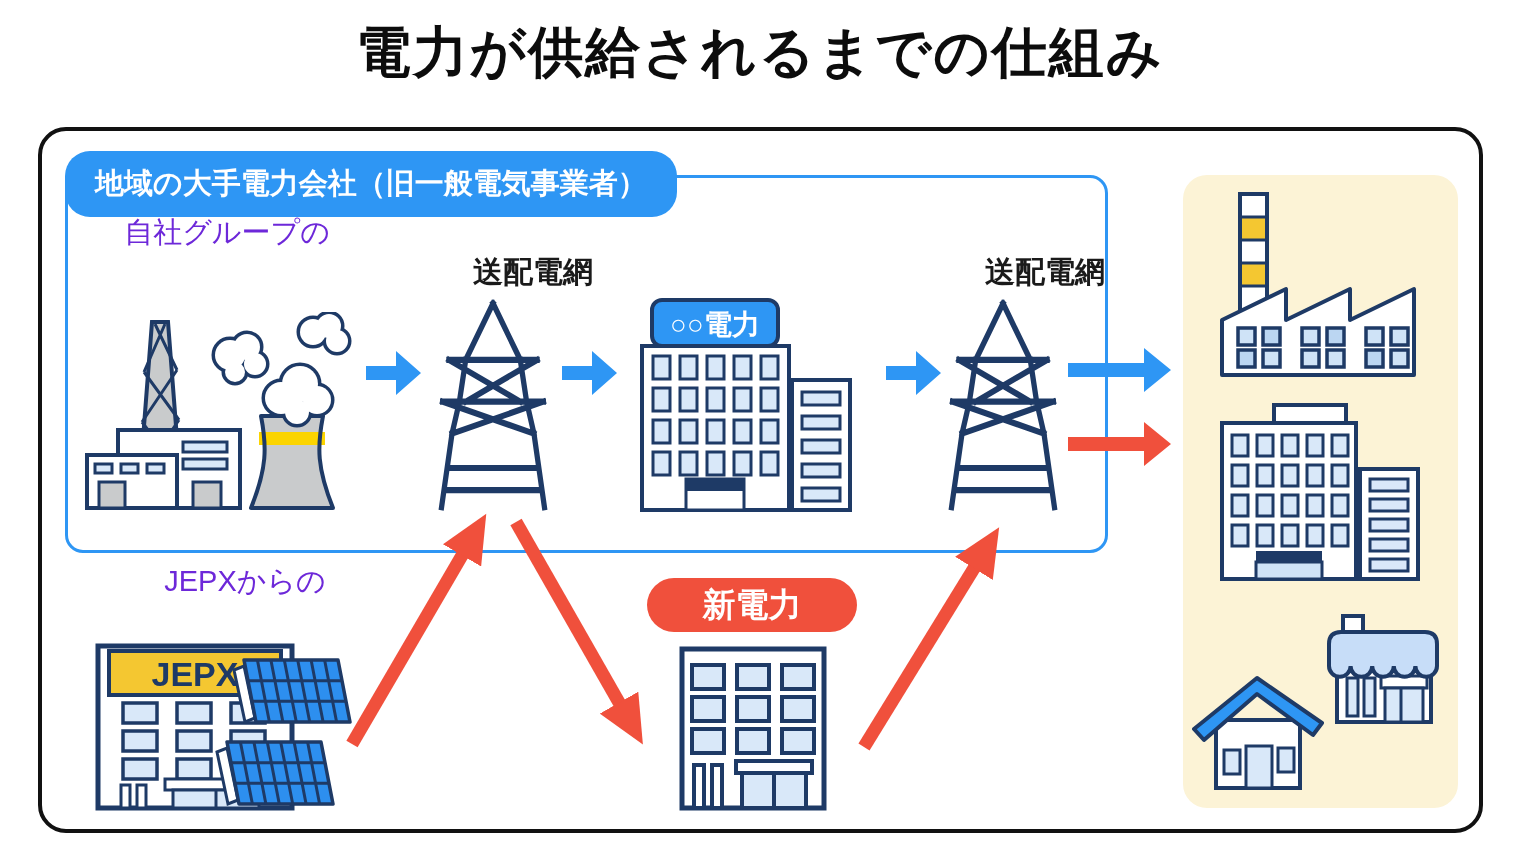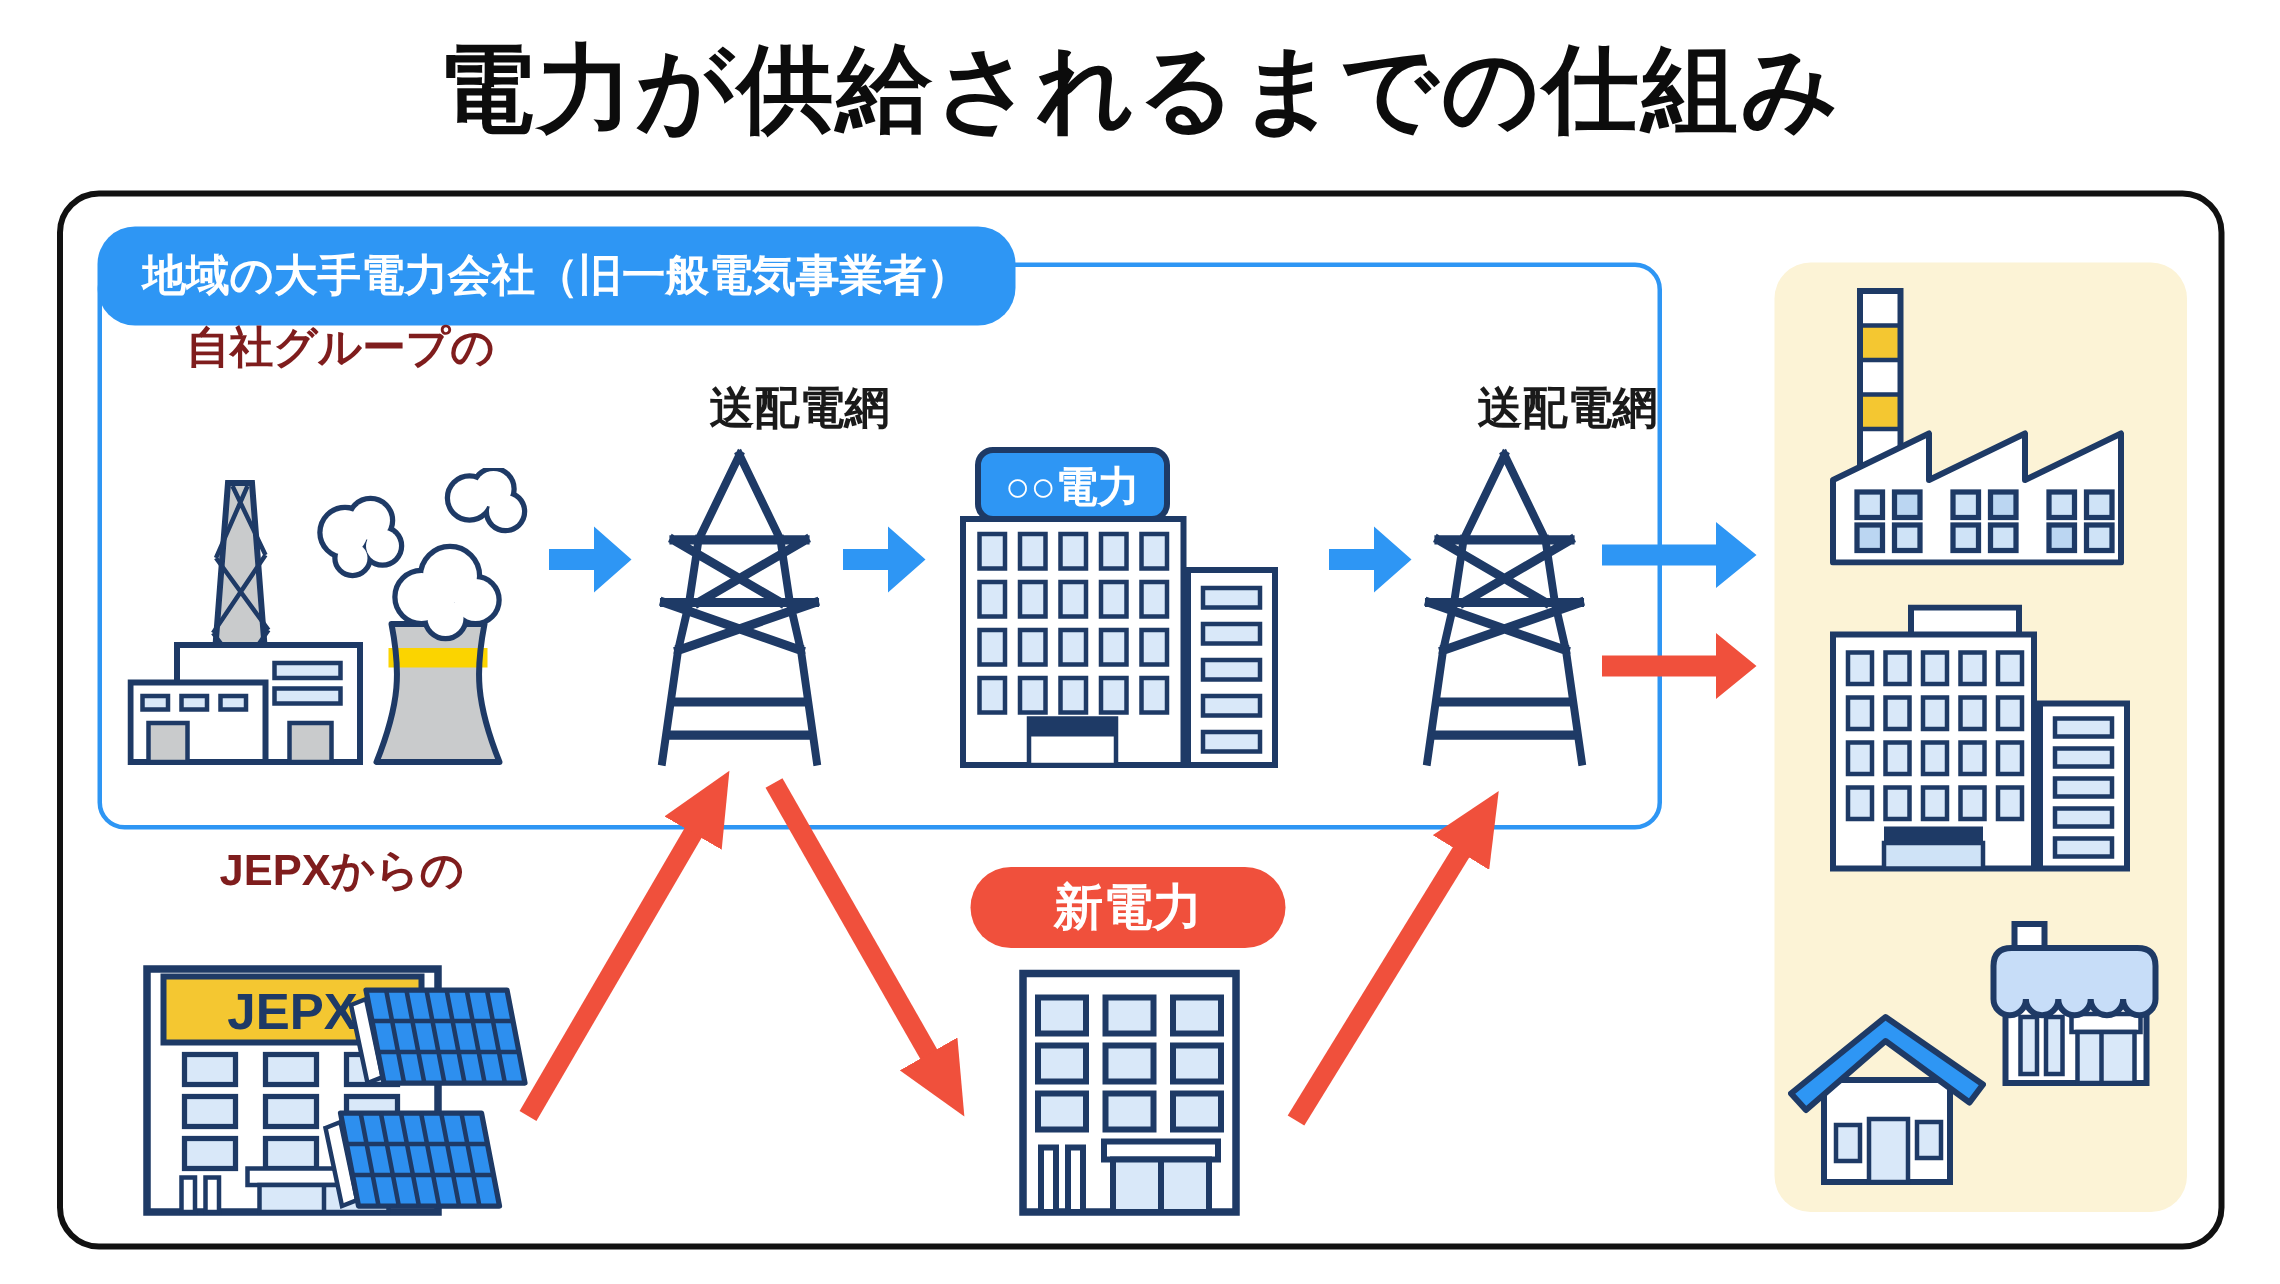--- a/index.html
+++ b/index.html
@@ -6,7 +6,7 @@
   .stage{position:relative;width:1520px;height:856px;background:#fff;overflow:hidden;
          font-family:"Liberation Sans","DejaVu Sans",sans-serif;}
   .abs{position:absolute;}
-  .title{left:0;top:16px;width:1520px;text-align:center;font-size:64px;font-weight:900;
+  .title{left:0;top:16px;width:1520px;text-align:center;font-size:55px;font-weight:900;
          letter-spacing:2px;color:#0c0c0c;}
   .outer-box{left:38px;top:127px;width:1437px;height:698px;border:4px solid #111;
              border-radius:28px;background:#fff;}

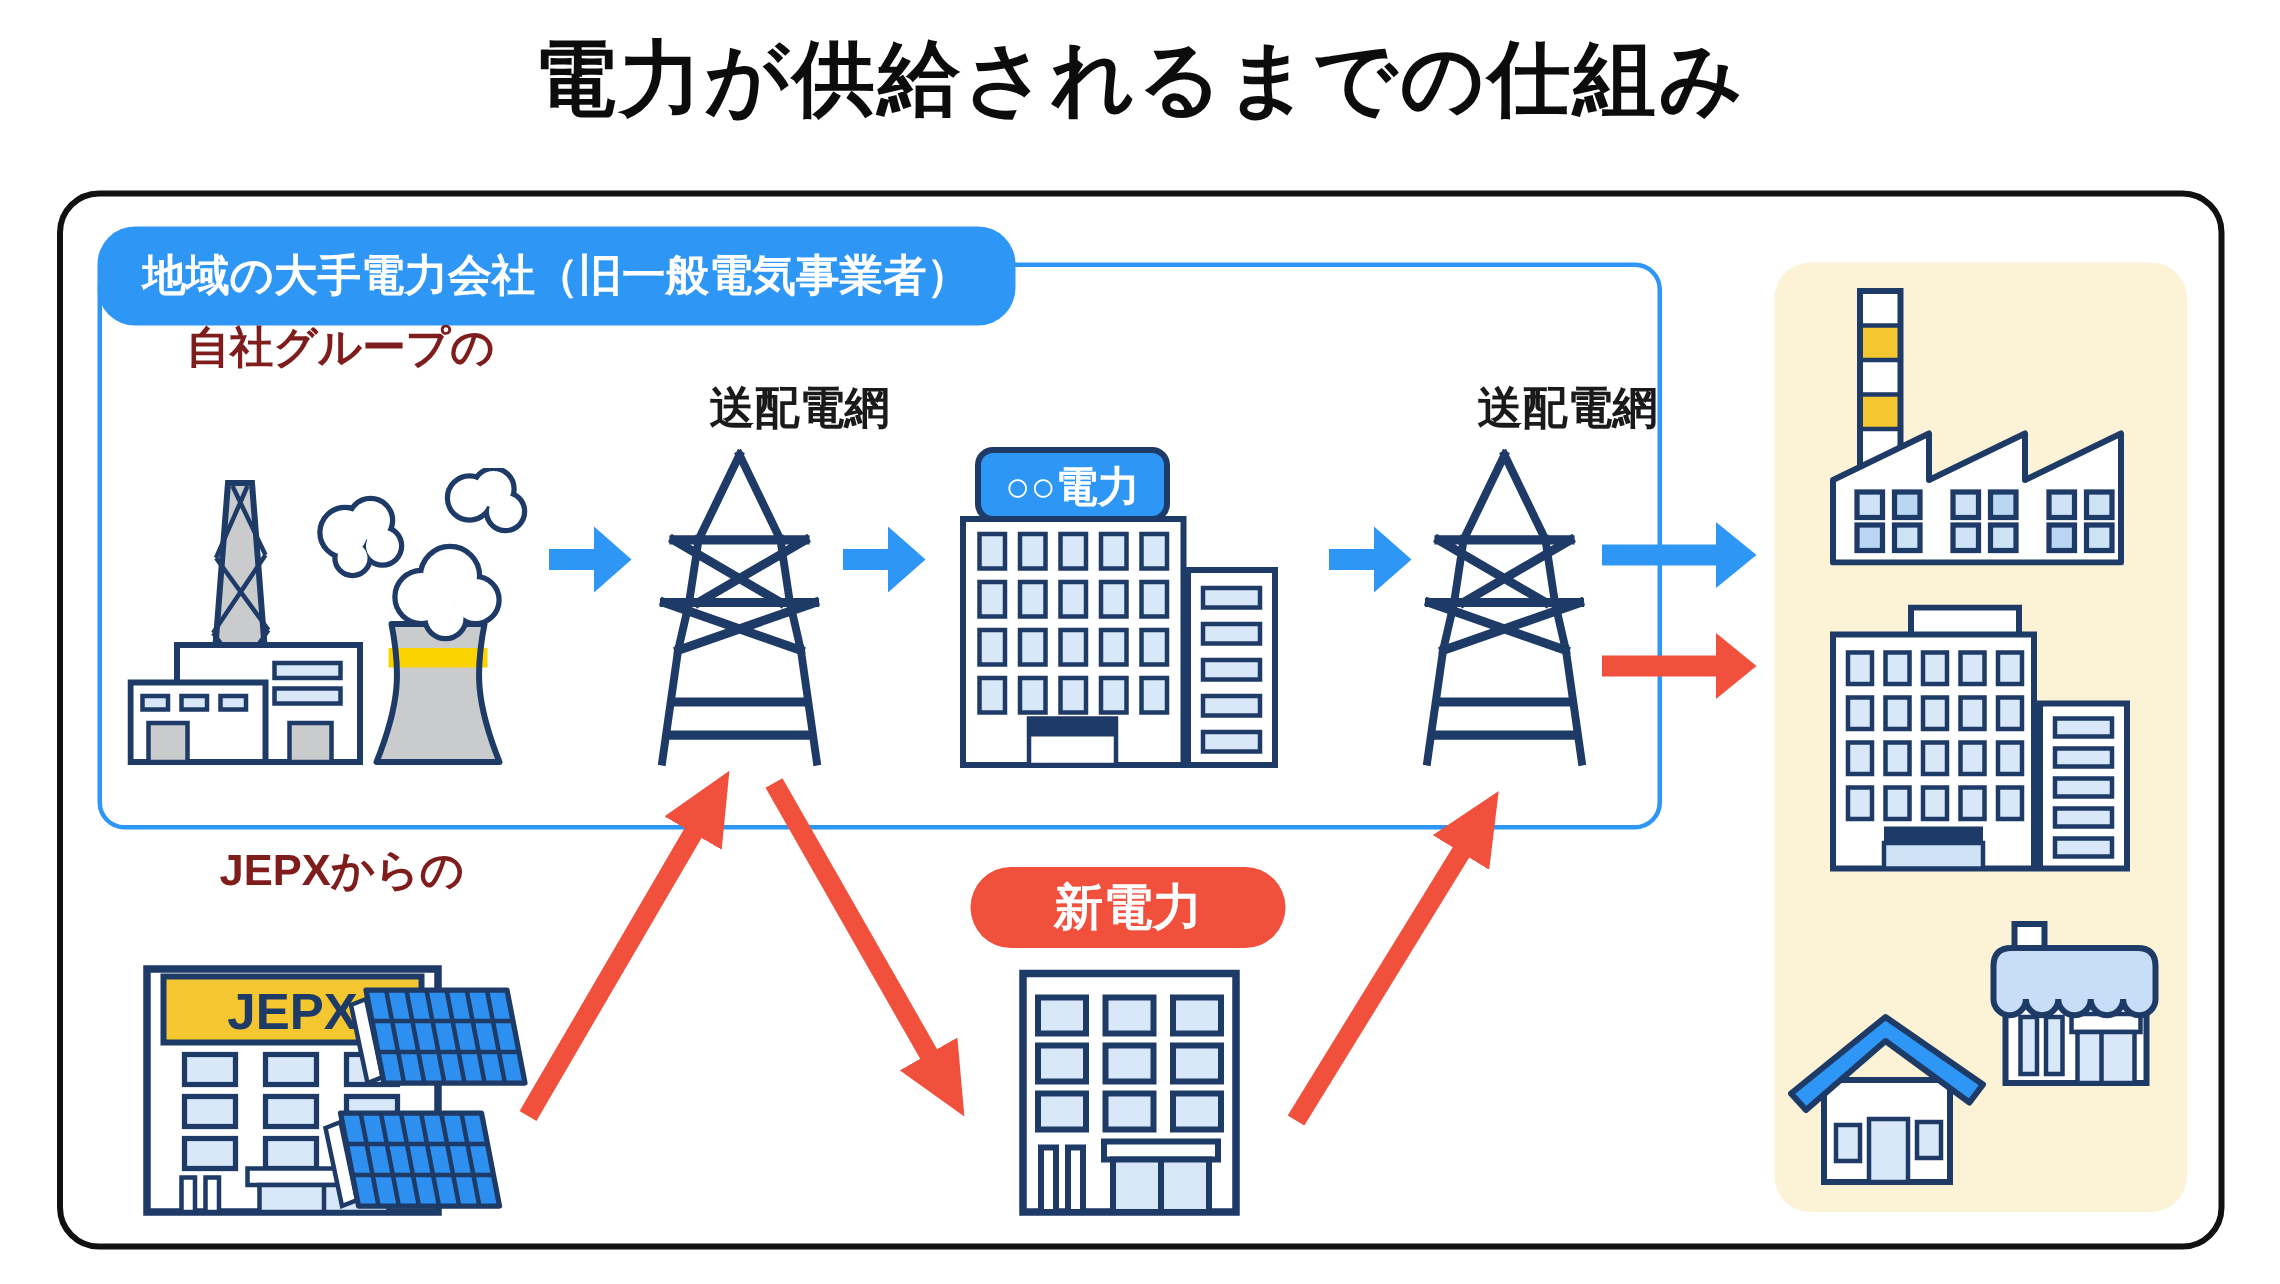--- a/index.html
+++ b/index.html
@@ -15,7 +15,7 @@
   .badge{left:65px;top:151px;height:66px;display:inline-flex;align-items:center;
          padding:0 30px;background:#2E96F4;border-radius:25px;color:#fff;
          font-size:29px;font-weight:800;white-space:nowrap;}
-  .lbl{font-weight:700;color:#7f1d1d;text-align:center;font-size:29px;line-height:37px;}
+  .lbl{font-weight:400;color:#6d28d9;text-align:center;font-size:29px;line-height:37px;}
   .grid-lbl{font-size:30px;font-weight:800;color:#1a1a1a;text-align:right;}
   .red-pill{left:647px;top:578px;width:210px;height:54px;background:#F0503C;border-radius:27px;
             display:flex;align-items:center;justify-content:center;color:#fff;

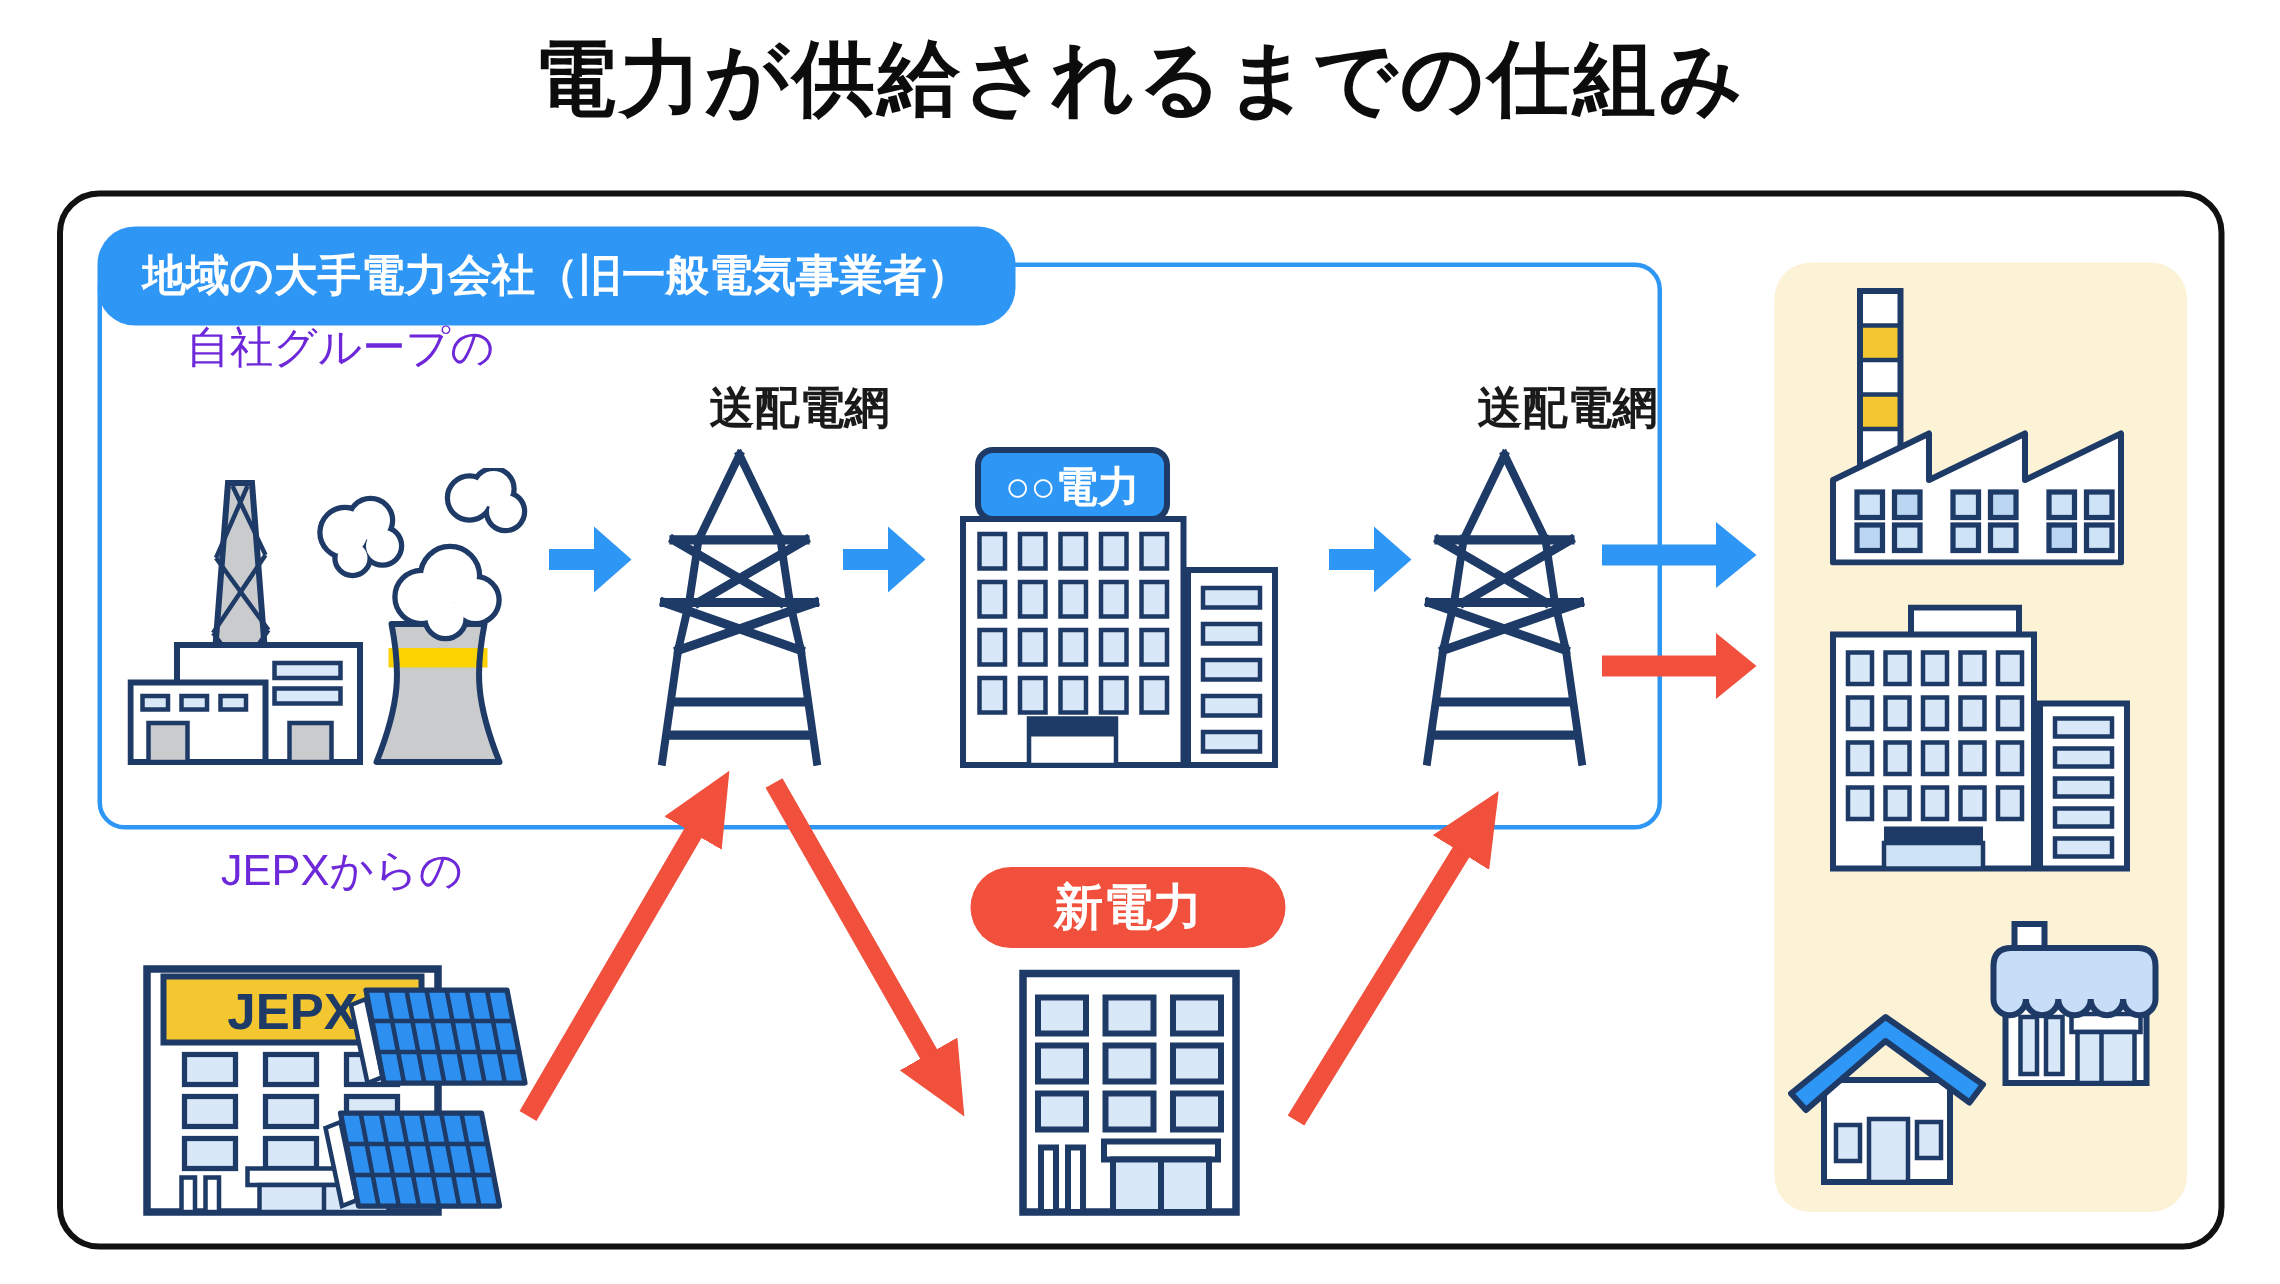--- a/index.html
+++ b/index.html
@@ -40,7 +40,7 @@
   </div>
   <div class="abs grid-lbl" style="left:393px;top:252px;width:200px;">送配電網</div>
   <div class="abs grid-lbl" style="left:905px;top:252px;width:200px;">送配電網</div>
-  <div class="abs lbl" style="left:98px;top:563px;width:260px;">
+  <div class="abs lbl" style="left:115px;top:563px;width:260px;">
     <div>JEPXからの</div>
   </div>
   <div class="abs red-pill">新電力</div>

